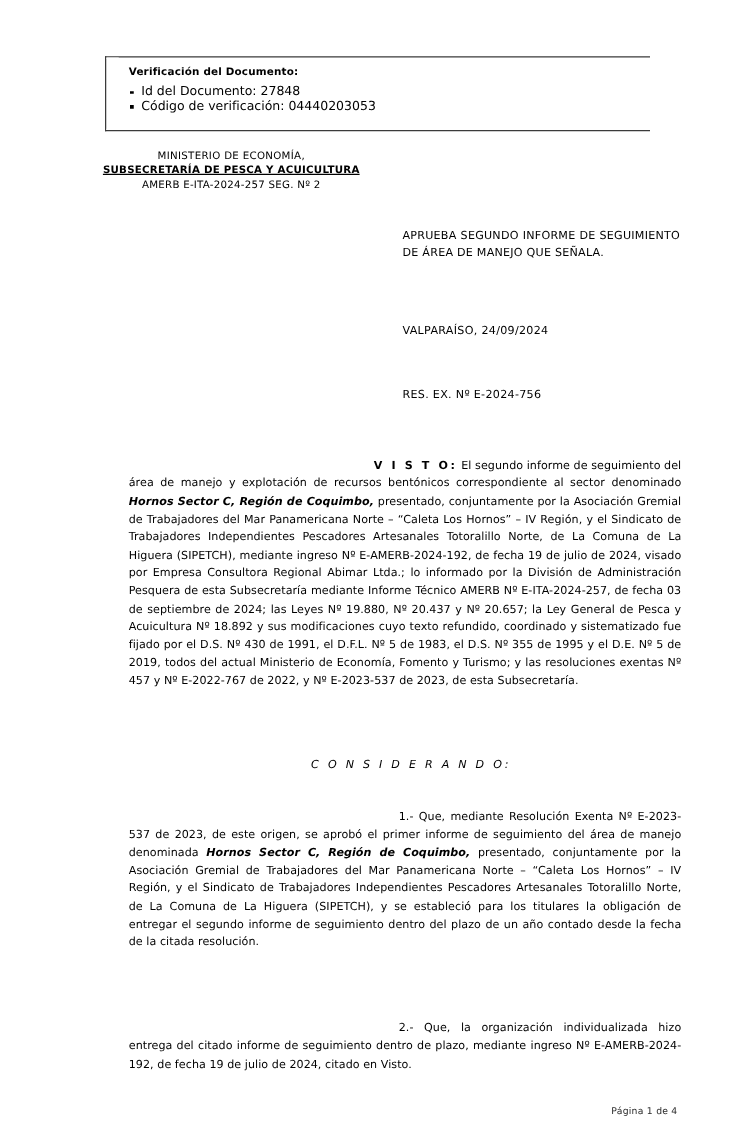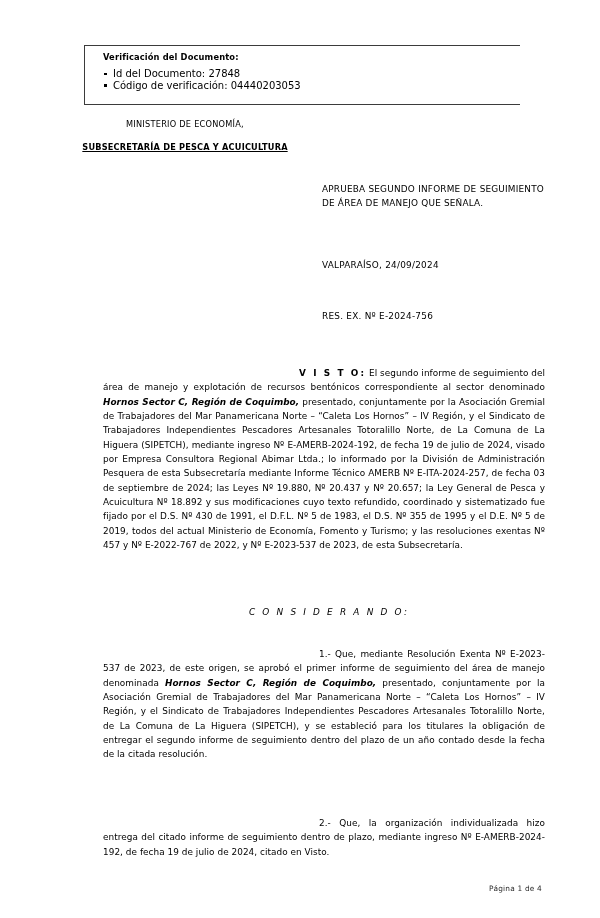--- a/index.html
+++ b/index.html
@@ -113,7 +113,6 @@
     text-decoration: underline;
     letter-spacing: 0.2px;
     white-space: nowrap;
-    margin-top: 12px;
   }
   .org-code {
     letter-spacing: 0.2px;

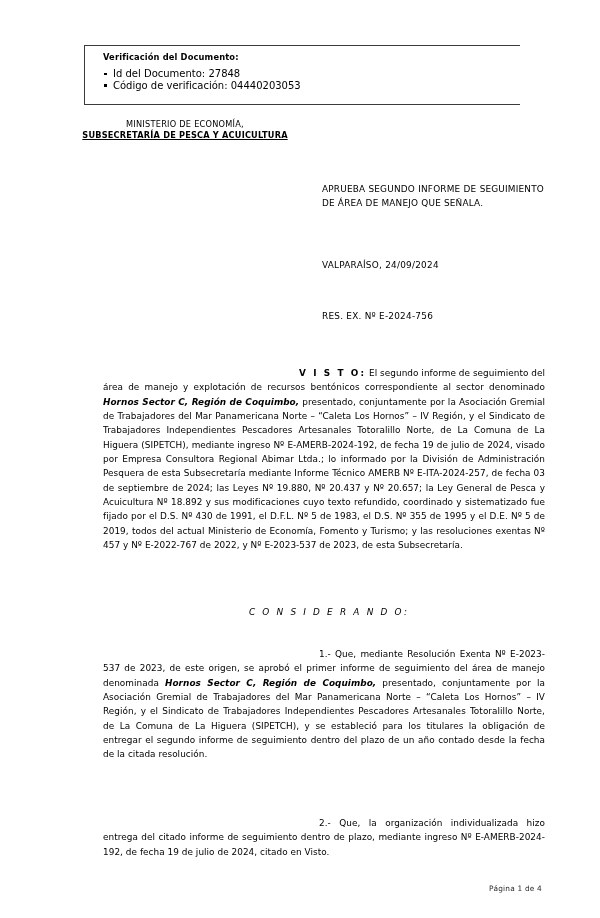--- a/index.html
+++ b/index.html
@@ -219,6 +219,7 @@
   <div class="org-header">
     <div class="org-line">MINISTERIO DE ECONOMÍA,</div>
     <div class="org-sub">SUBSECRETARÍA DE PESCA Y ACUICULTURA</div>
+    <div class="org-code">AMERB E-ITA-2024-257 SEG. Nº 2</div>
   </div>
 
   <div class="rubric">APRUEBA SEGUNDO INFORME DE SEGUIMIENTO DE ÁREA DE MANEJO QUE SEÑALA.</div>

